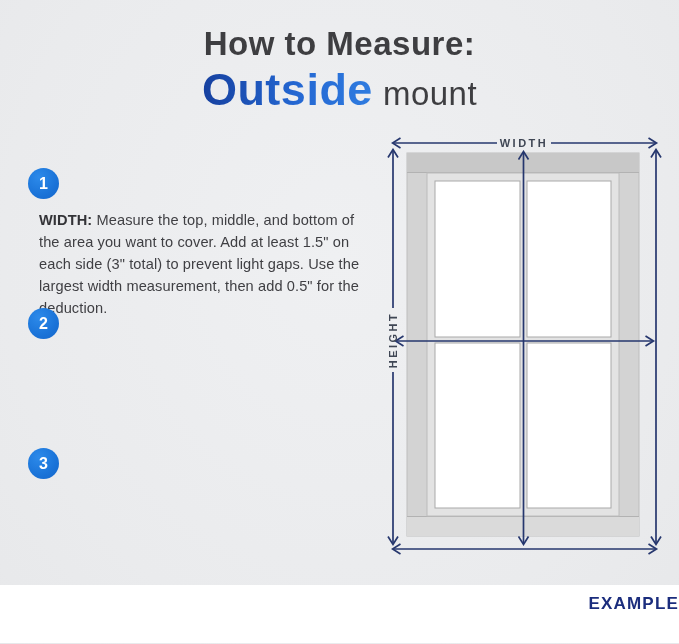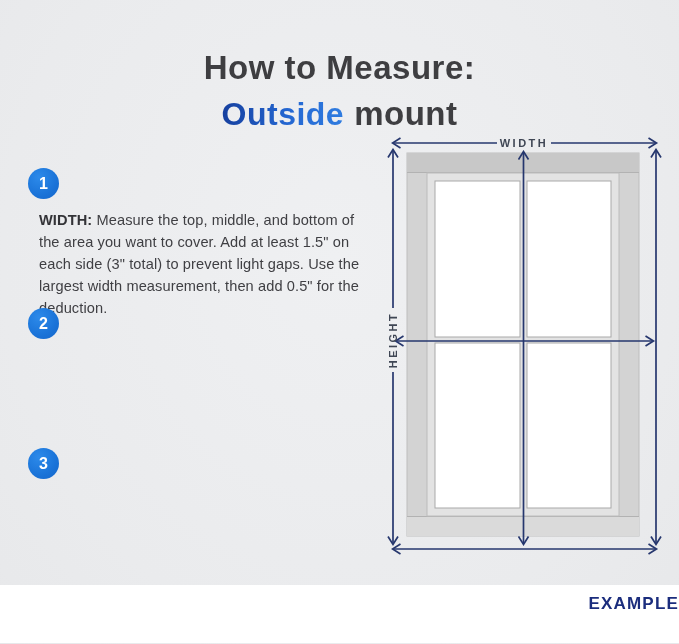--- a/index.html
+++ b/index.html
@@ -13,7 +13,7 @@
   
   .title{position:absolute;top:24px;left:0;width:679px;text-align:center;}
   .title-line1{
-    font-size:33px;font-weight:700;color:#3e3e41;letter-spacing:0.5px;line-height:40px;margin-top:24px;
+    font-size:33px;font-weight:700;color:#3e3e41;letter-spacing:0.5px;line-height:40px;
   }
   .title-line2{line-height:48px;margin-top:2px;}
   .title-highlight{

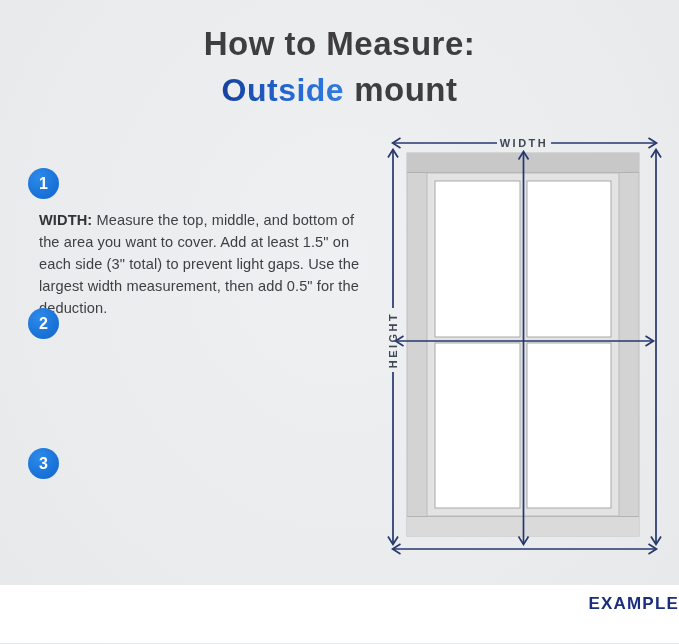--- a/index.html
+++ b/index.html
@@ -17,7 +17,7 @@
   }
   .title-line2{line-height:48px;margin-top:2px;}
   .title-highlight{
-    font-size:32px;font-weight:700;letter-spacing:0.5px;
+    font-size:45px;font-weight:700;letter-spacing:0.5px;
     color:#1c55c8;
     background:linear-gradient(90deg,#16409f 0%,#2467d2 55%,#2f7ce0 100%);
     -webkit-background-clip:text;background-clip:text;

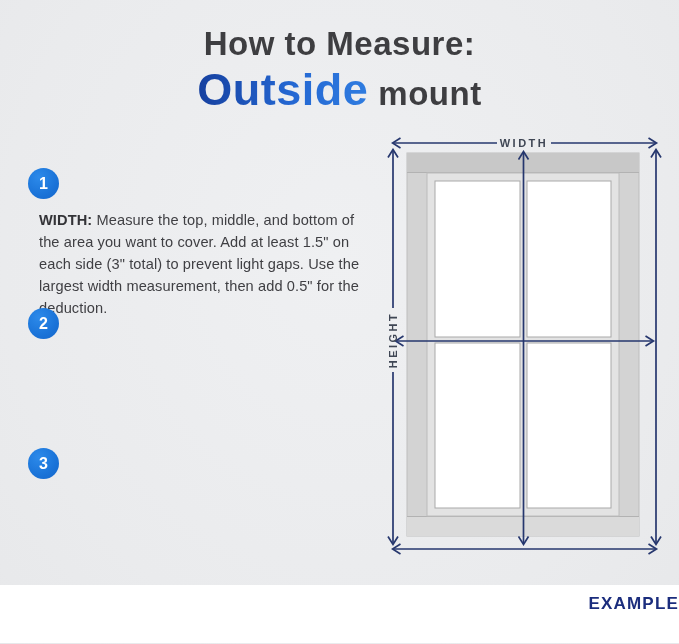--- a/index.html
+++ b/index.html
@@ -24,7 +24,7 @@
     -webkit-text-fill-color:transparent;
   }
   .title-rest{
-    font-size:33px;font-weight:700;color:#3e3e41;letter-spacing:0.5px;margin-left:10px;
+    font-size:33px;font-weight:400;color:#3e3e41;letter-spacing:0.5px;margin-left:10px;
   }
 
   

